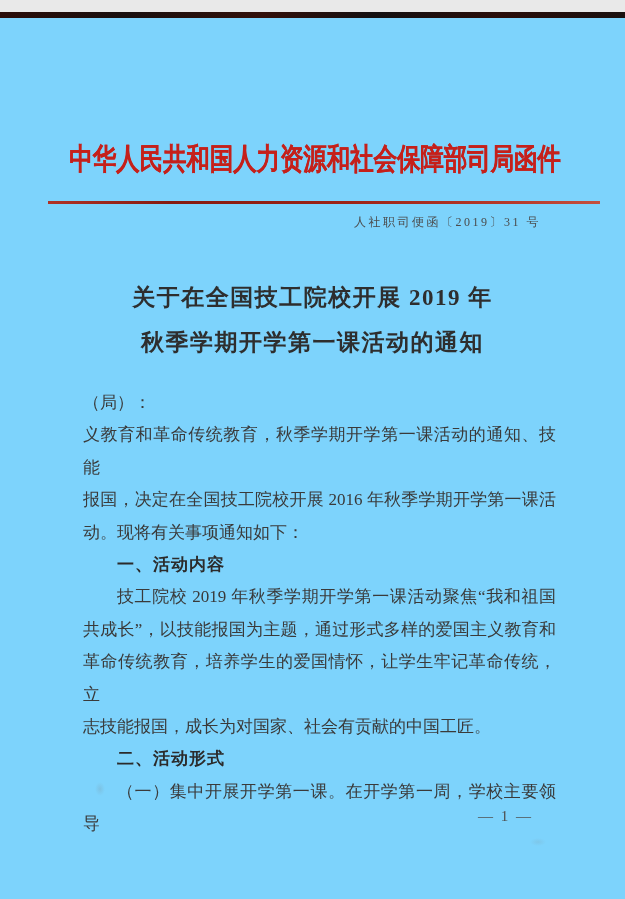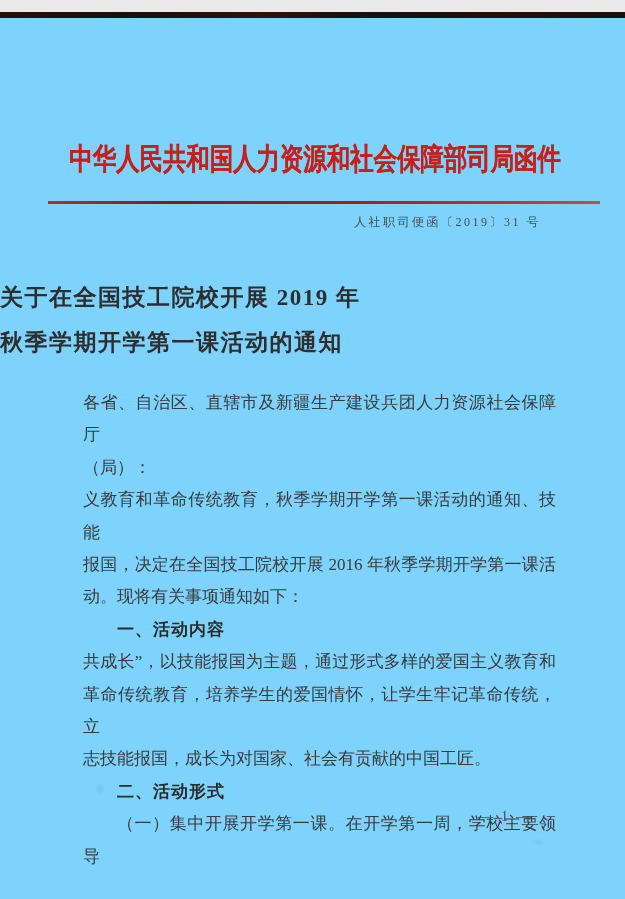--- a/index.html
+++ b/index.html
@@ -63,7 +63,7 @@
     top: 263px;
     left: 0;
     width: 100%;
-    text-align: left;
+    text-align: center;
     font-size: 23px;
     font-weight: bold;
     line-height: 45px;

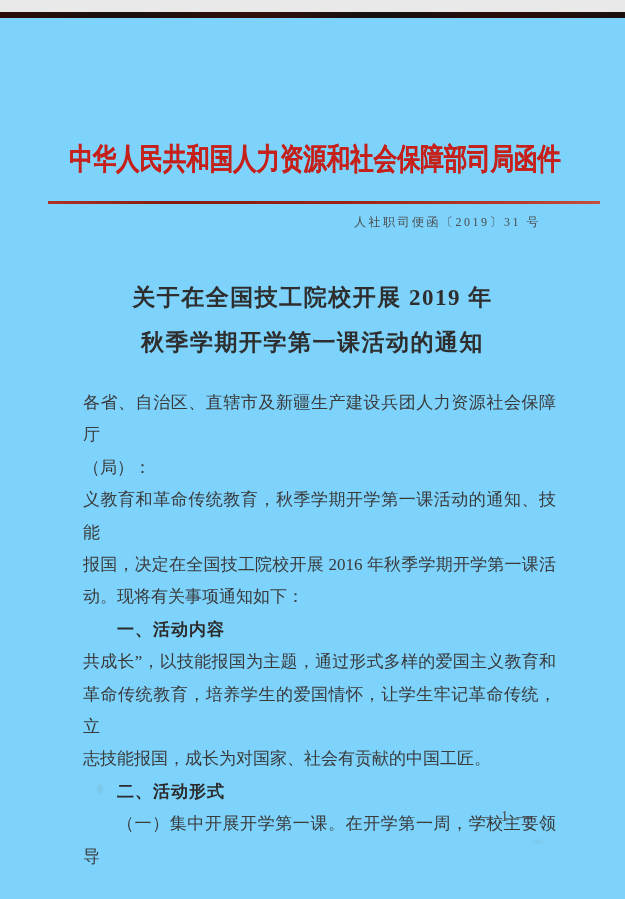--- a/index.html
+++ b/index.html
@@ -139,7 +139,6 @@
   </div>
 
   <div class="doc-body">
-      <div class="bline stretch">各省、自治区、直辖市及新疆生产建设兵团人力资源社会保障厅</div>
       <div class="bline">（局）：</div>
       <div class="bline stretch">义教育和革命传统教育，秋季学期开学第一课活动的通知、技能</div>
       <div class="bline stretch">报国，决定在全国技工院校开展 2016 年秋季学期开学第一课活</div>

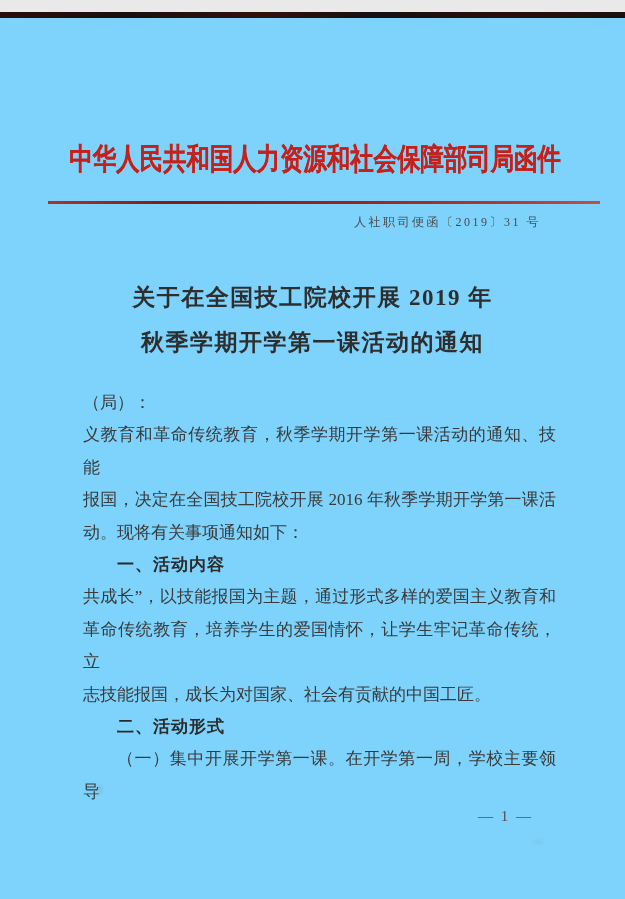--- a/index.html
+++ b/index.html
@@ -144,6 +144,7 @@
       <div class="bline stretch">报国，决定在全国技工院校开展 2016 年秋季学期开学第一课活</div>
       <div class="bline">动。现将有关事项通知如下：</div>
       <div class="bline bhead ind">一、活动内容</div>
+      <div class="bline stretch ind">技工院校 2019 年秋季学期开学第一课活动聚焦“我和祖国</div>
       <div class="bline stretch">共成长”，以技能报国为主题，通过形式多样的爱国主义教育和</div>
       <div class="bline stretch">革命传统教育，培养学生的爱国情怀，让学生牢记革命传统，立</div>
       <div class="bline">志技能报国，成长为对国家、社会有贡献的中国工匠。</div>

